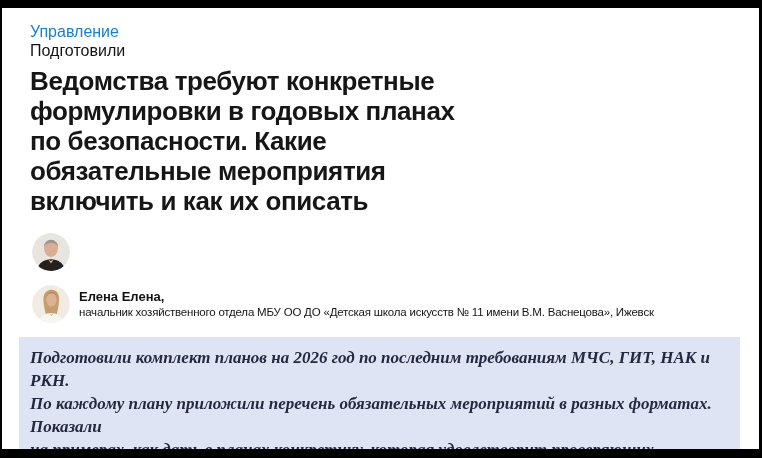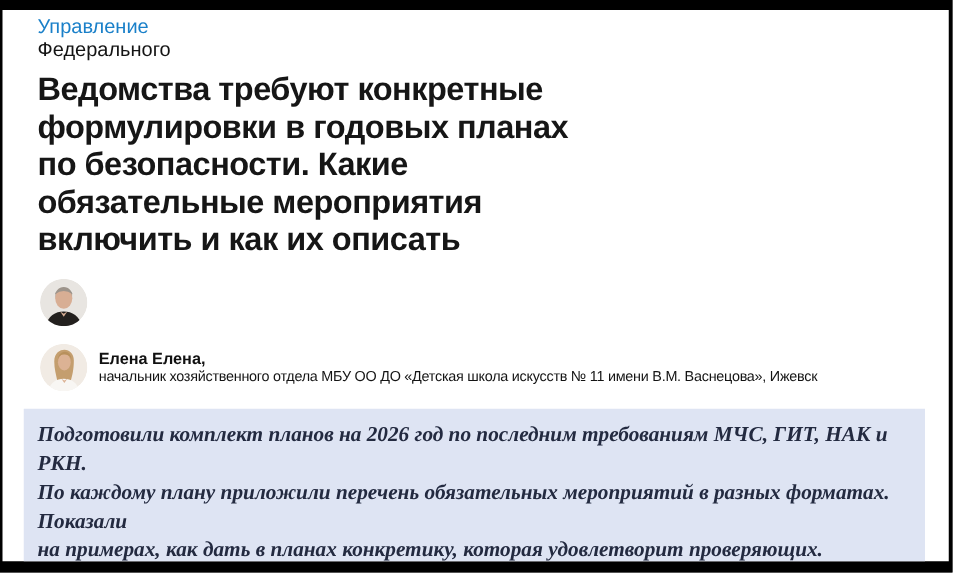--- a/index.html
+++ b/index.html
@@ -16,7 +16,7 @@
     background:#ffffff;
     overflow:hidden;
     box-sizing:border-box;
-    padding:4px 24px 0 28px;
+    padding:14px 24px 0 28px;
   }
   
   .rubric{line-height:19px;font-size:16px;}

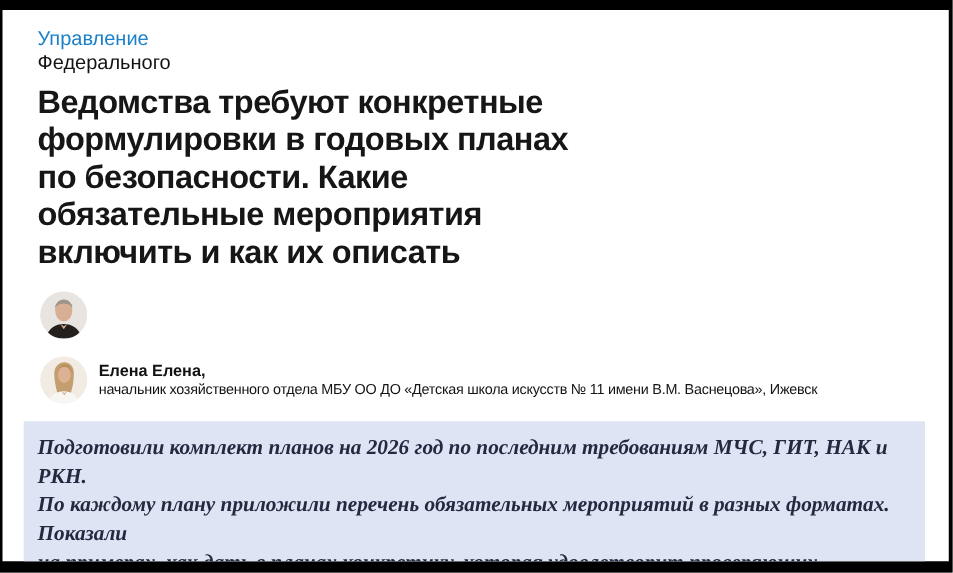--- a/index.html
+++ b/index.html
@@ -70,7 +70,7 @@
 
     <div class="rubric">
       <div class="cat">Управление</div>
-      <div class="subcat">Федерального</div>
+      <div class="subcat">Подготовили</div>
     </div>
 
     <h1 class="headline" style="margin:6px 0 0 0;">Ведомства требуют конкретные

